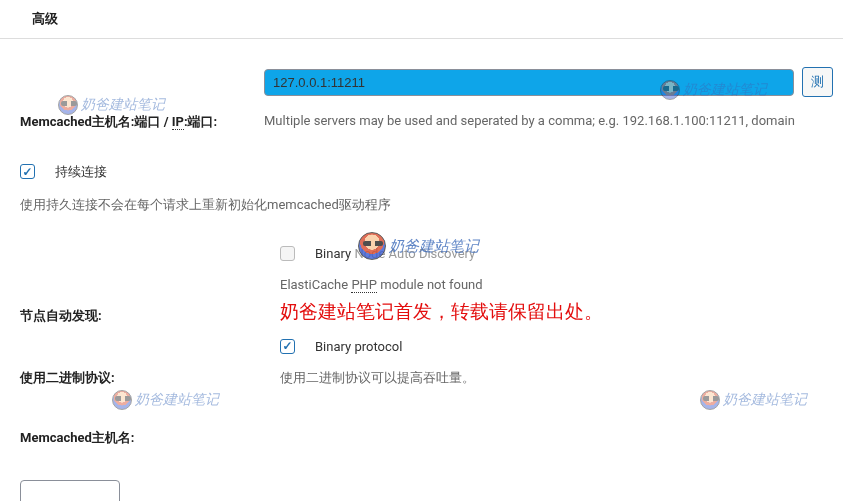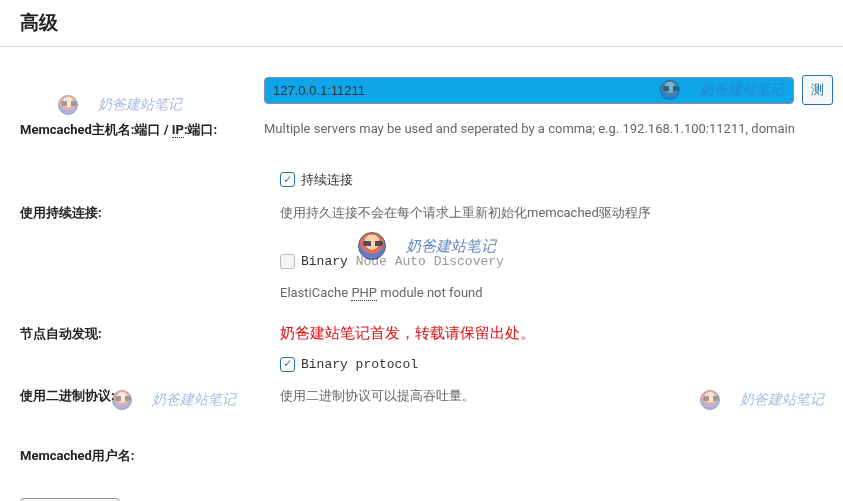--- a/index.html
+++ b/index.html
@@ -18,8 +18,8 @@
       overflow: hidden;
     }
     .section-header {
-      padding: 10px 20px;
-      font-size: 19px;
+      padding: 10px 32px;
+      font-size: 13px;
       font-weight: bold;
       border-bottom: 1px solid #ddd;
       color: #222;

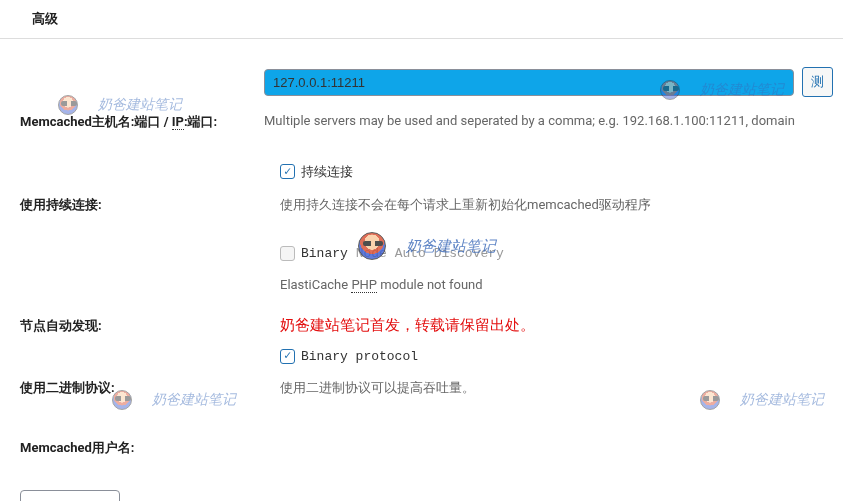--- a/index.html
+++ b/index.html
@@ -132,7 +132,7 @@
       font-style: italic;
       display: flex;
       align-items: center;
-      gap: 20px;
+      gap: 3px;
       z-index: 5;
     }
     .wm-head {

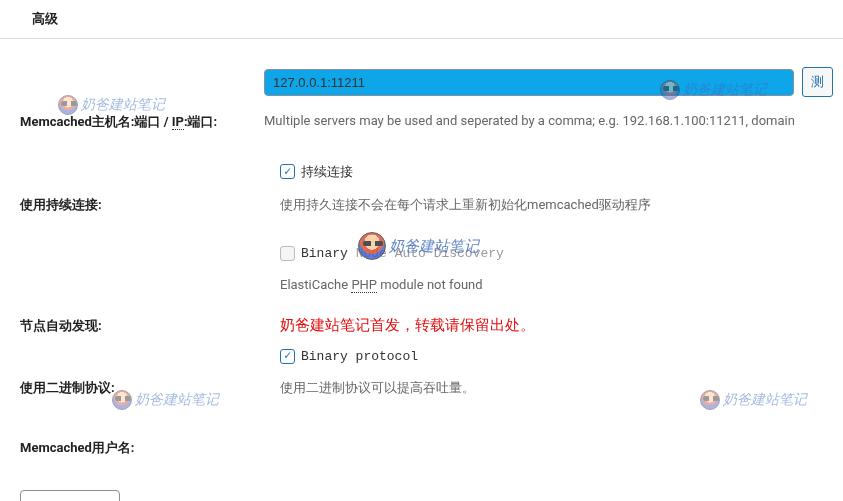--- a/index.html
+++ b/index.html
@@ -72,8 +72,7 @@
     .checkbox-line {
       display: flex;
       align-items: center;
-      gap: 6px;
-      font-family: Liberation Mono, monospace;
+      gap: 20px;
     }
     .checkbox {
       width: 15px;

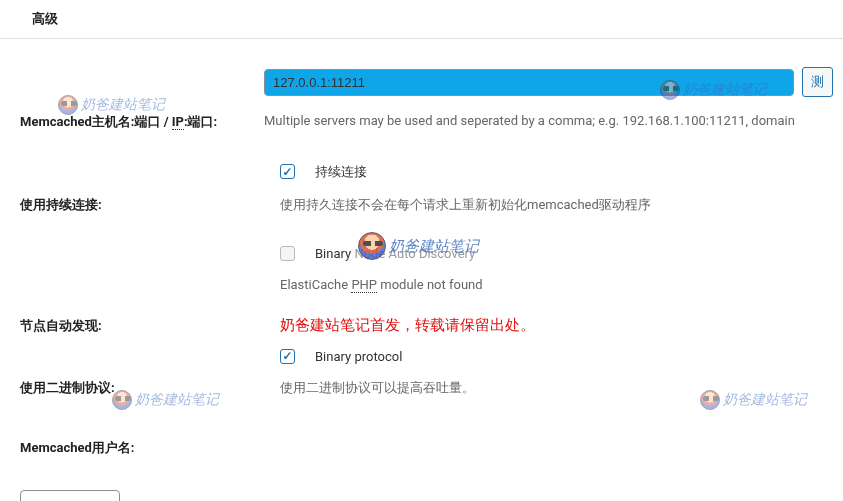--- a/index.html
+++ b/index.html
@@ -178,7 +178,6 @@
 <div class="row-spacer"></div>
 
 <div class="form-row">
-  <div class="form-label">使用持续连接:</div>
   <div class="form-field">
     <div class="checkbox-line">
       <span class="checkbox checked"></span>

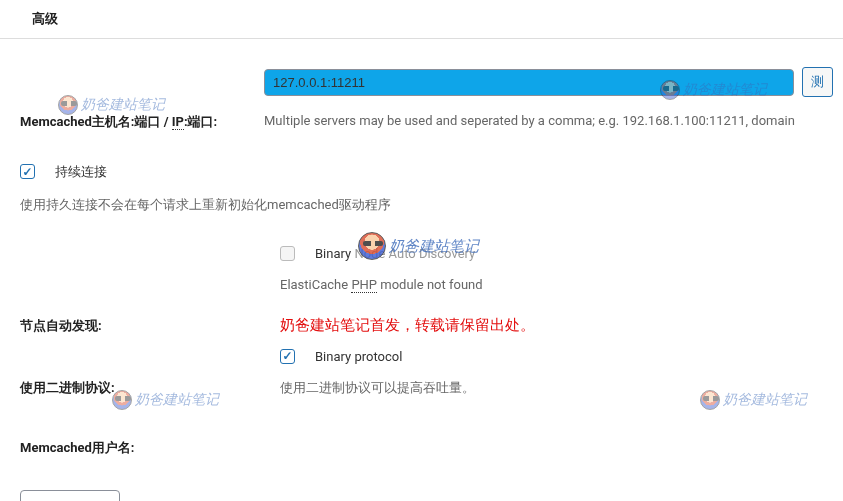--- a/index.html
+++ b/index.html
@@ -119,8 +119,8 @@
     }
     .red-note {
       color: #e30e0e;
-      font-size: 15px;
-      margin-top: 21px;
+      font-size: 19px;
+      margin-top: 4px;
     }
     .watermark {
       position: absolute;

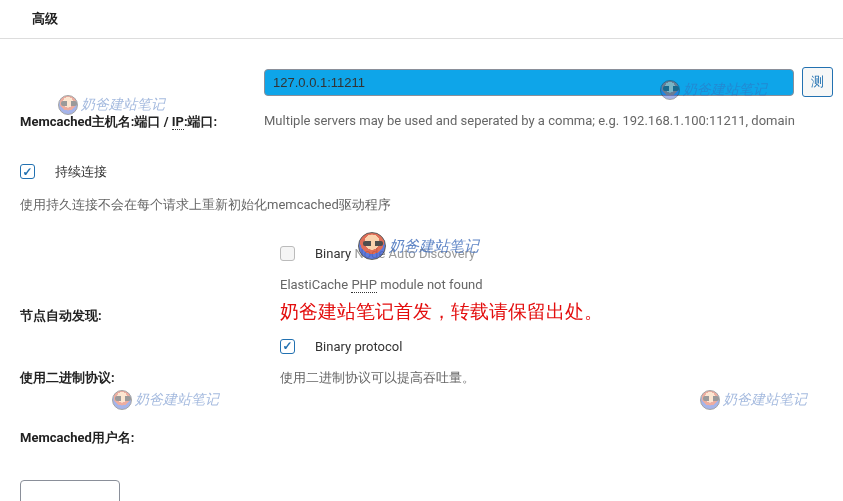--- a/index.html
+++ b/index.html
@@ -220,7 +220,7 @@
 <div class="row-spacer"></div>
 
 <div class="form-row">
-  <div class="form-label">Memcached用户名:</div>
+  <div class="form-label">Memcached主机名:</div>
 </div>
 
 <div class="row-spacer"></div>

